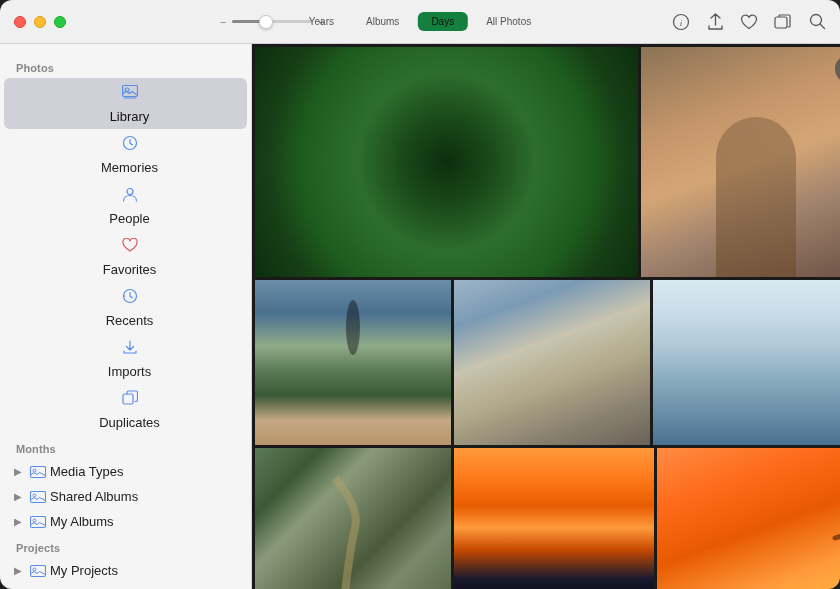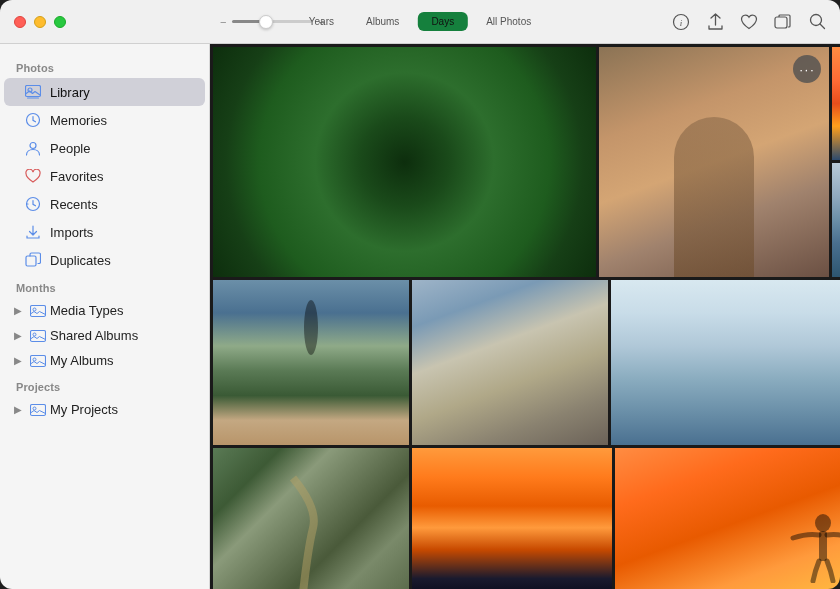--- a/index.html
+++ b/index.html
@@ -116,7 +116,7 @@
 
     
     .sidebar {
-      width: 210px;
+      width: 252px;
       background: #f5f5f5;
       flex-shrink: 0;
       overflow-y: auto;

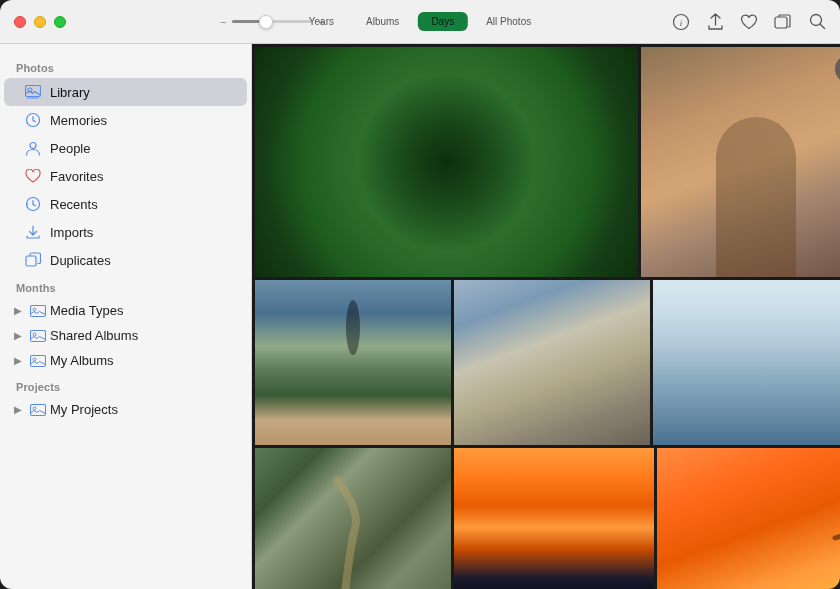--- a/index.html
+++ b/index.html
@@ -141,6 +141,7 @@
       cursor: pointer;
       border-radius: 6px;
       margin: 0 4px;
+      flex-direction: column;
     }
     .sidebar-item.active {
       background: #d0d0d8;

